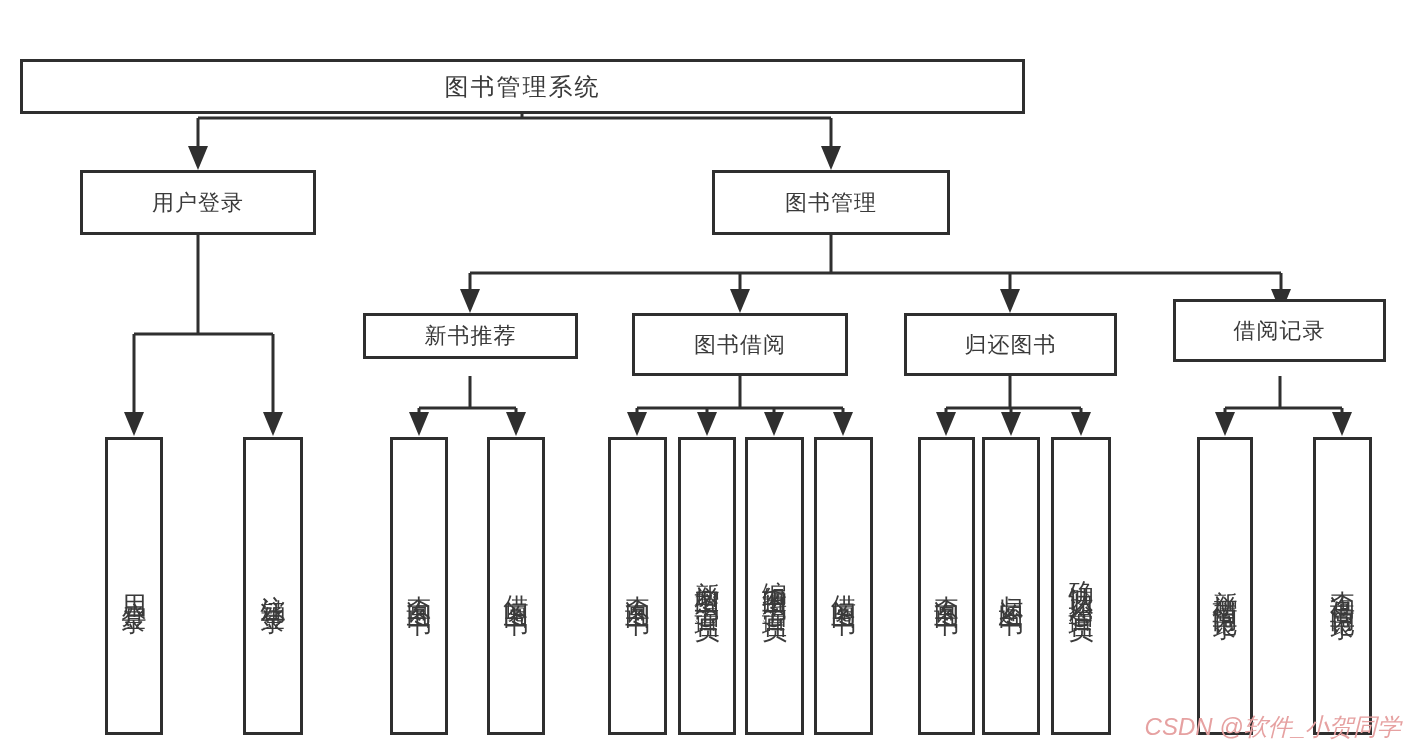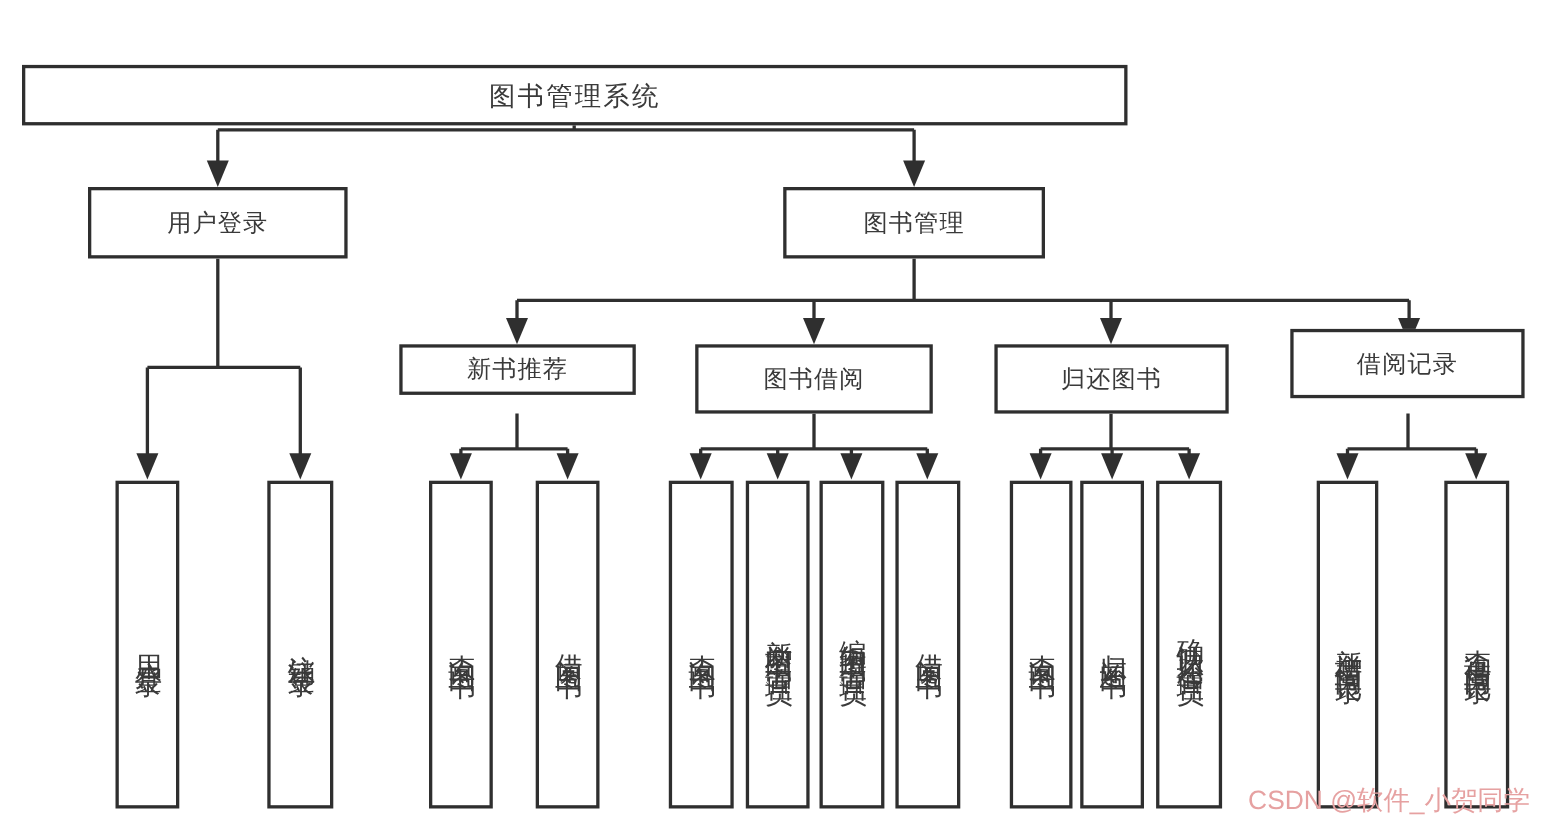--- a/index.html
+++ b/index.html
@@ -43,13 +43,14 @@
   }
   .watermark {
     position: absolute;
-    right: 14px;
+    right: 4px;
     bottom: 4px;
     font-size: 24px;
     letter-spacing: 0px;
     color: #e6a1a1;
     z-index: 3;
     white-space: nowrap;
+    font-style: italic;
   }
 </style>
 </head>

